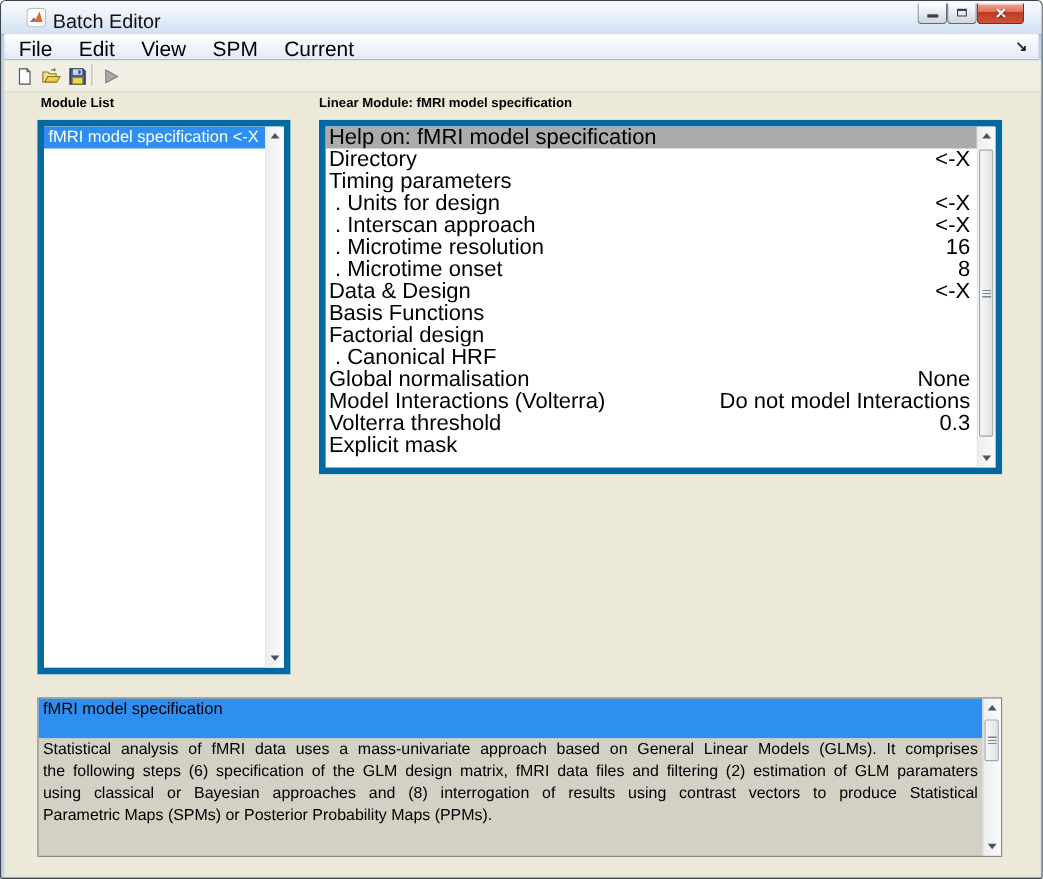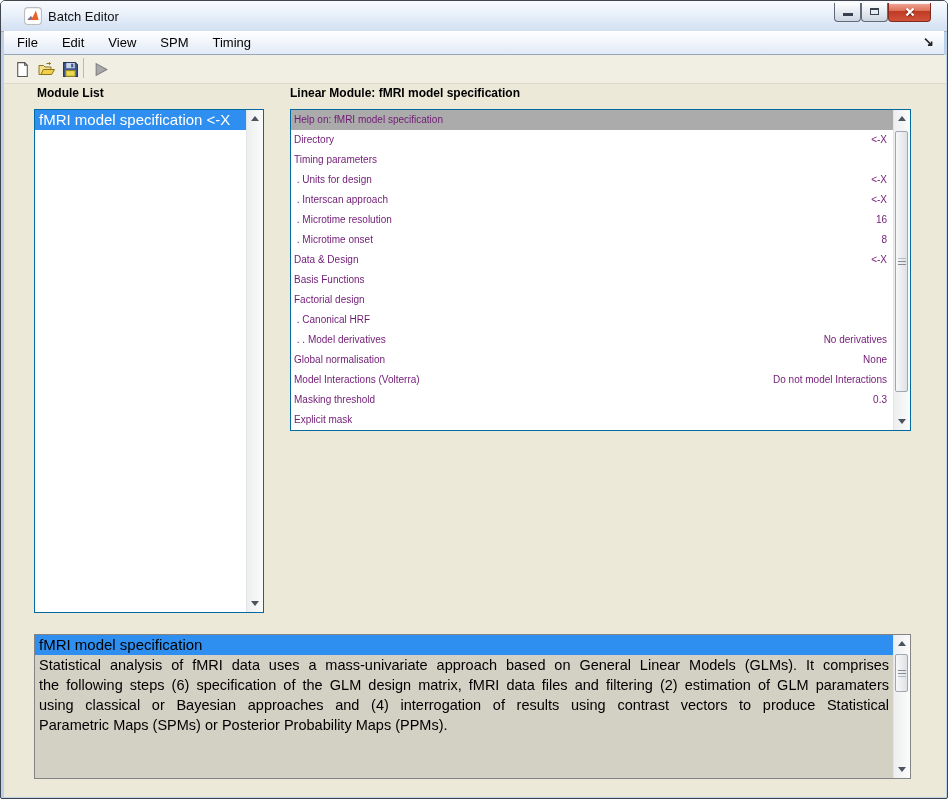--- a/index.html
+++ b/index.html
@@ -10,7 +10,7 @@
   .titlebar{position:absolute;top:0;left:0;right:0;height:30px;
     background:linear-gradient(#F9FBFE,#E8F0FA 45%,#D2E0F2);border-bottom:1px solid #9FB0C4;}
   .app-icon{position:absolute;left:23px;top:6px;width:18px;height:18px;}
-  .title-text{position:absolute;left:47px;top:8px;font-size:13px;color:#111;}
+  .title-text{position:absolute;left:47px;top:8px;font-size:18px;color:#111;}
   .win-btn{position:absolute;top:2px;height:19px;box-sizing:border-box;
     border:1px solid #5F6B7A;border-top:none;border-radius:0 0 4px 4px;
     background:linear-gradient(#FDFEFF,#E8EDF3 45%,#CED6E0);

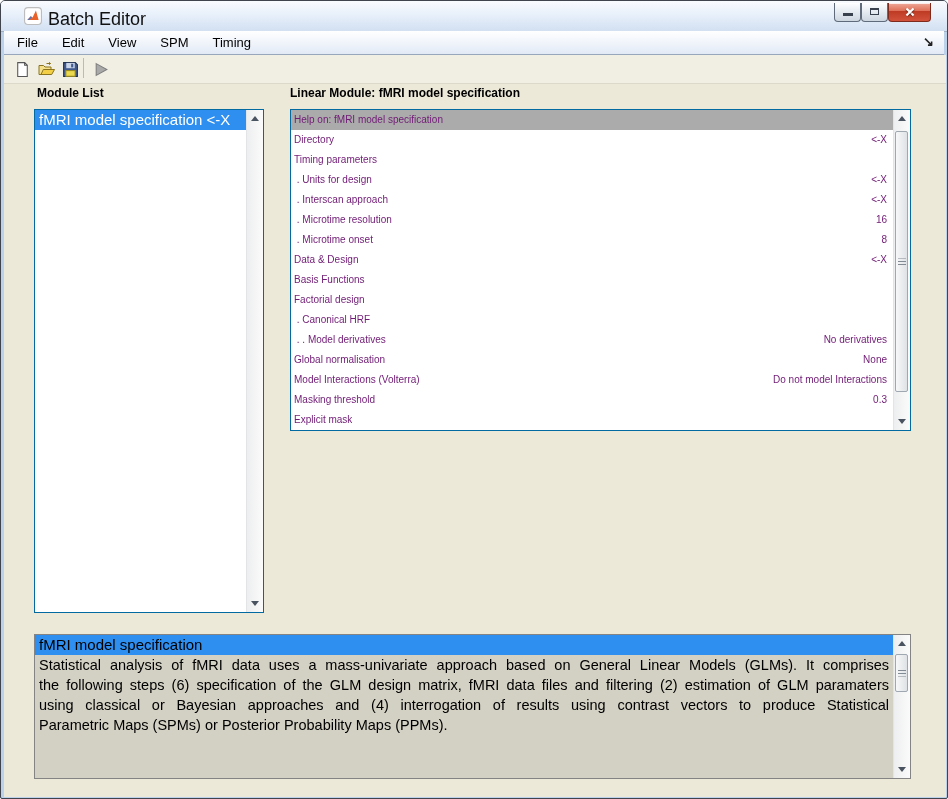--- a/index.html
+++ b/index.html
@@ -30,7 +30,7 @@
   
   .menubar{position:absolute;top:30px;left:3px;right:3px;height:24px;
     background:linear-gradient(#FFFFFF,#E2EAF6);border-bottom:1px solid #98A7BB;box-sizing:border-box;}
-  .menu-item{display:inline-block;padding:4px 12px 0 12px;font-size:13px;color:#000;cursor:default;}
+  .menu-item{display:inline-block;padding:4px 12px 0 12px;font-size:19px;color:#000;cursor:default;}
   .menu-item:first-child{padding-left:13px;}
   .menu-overflow{position:absolute;right:10px;top:3px;font-size:13px;font-weight:bold;color:#222;}
   

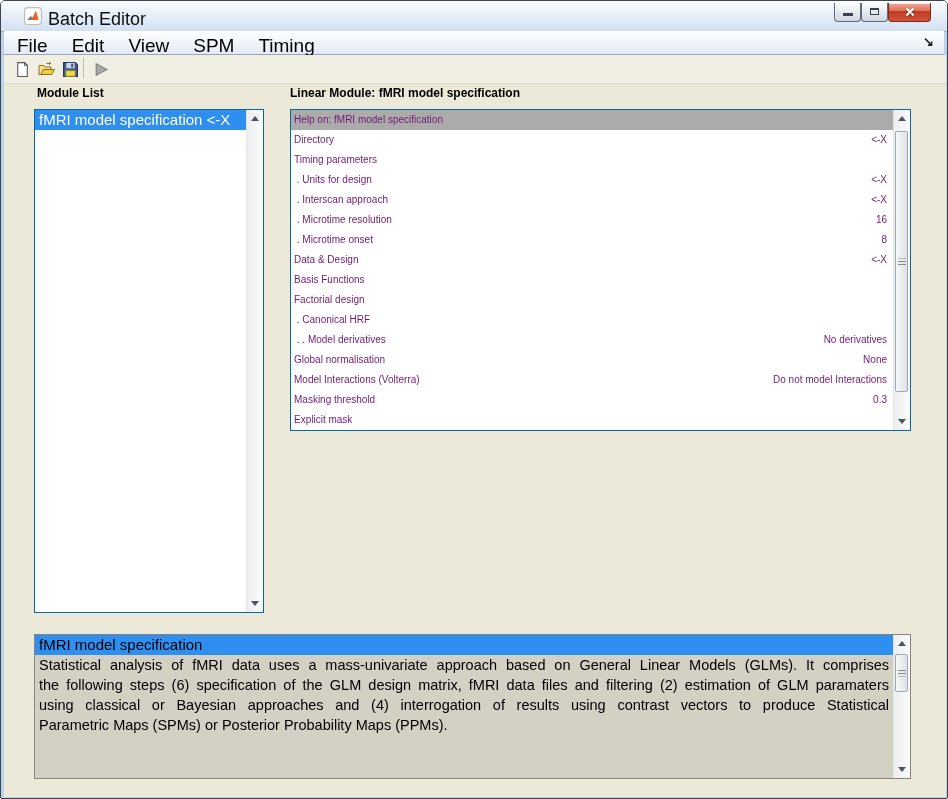--- a/index.html
+++ b/index.html
@@ -101,7 +101,7 @@
   </div>
 
   <div class="menubar">
-    <span><span class="menu-item">File</span><span class="menu-item">Edit</span><span class="menu-item">View</span><span class="menu-item">SPM</span><span class="menu-item">Timing</span></span>
+    <span><span class="menu-item">File</span><span class="menu-item">Edit</span><span class="menu-item">View</span><span class="menu-item">SPM</span><span class="menu-item">Current</span></span>
     <span class="menu-overflow">↘</span>
   </div>
 

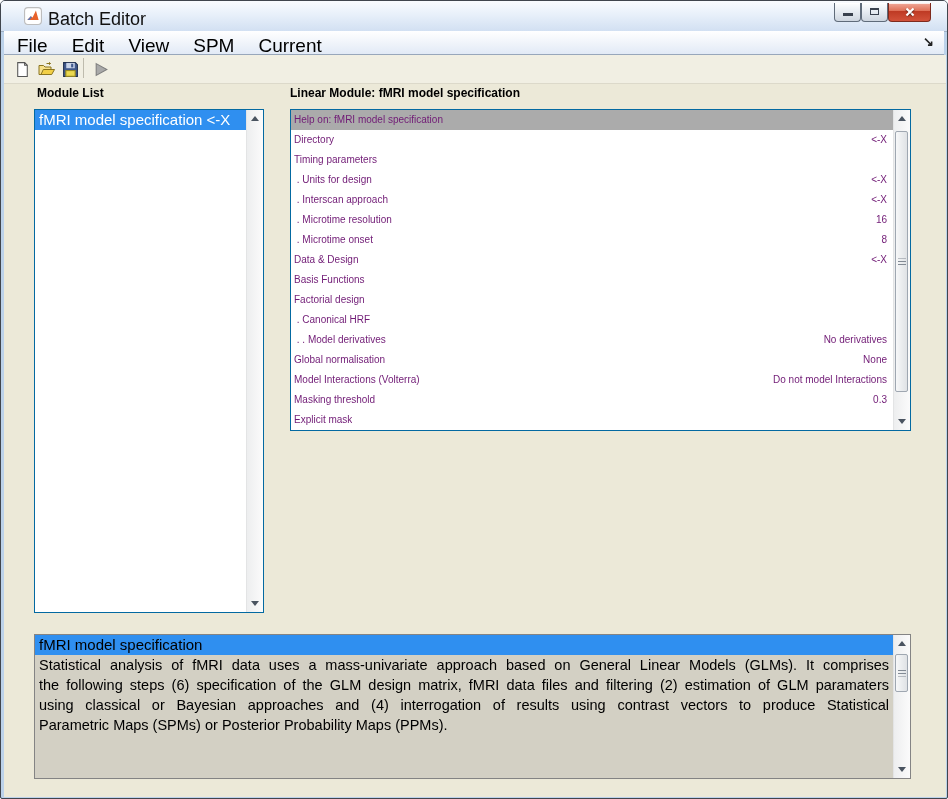--- a/index.html
+++ b/index.html
@@ -41,7 +41,7 @@
   .tool-sep{position:absolute;top:3px;left:79px;width:1px;height:20px;background:#BEBBAD;}
   .panel-label{position:absolute;font-size:12px;font-weight:bold;color:#000;}
   
-  .listbox{position:absolute;background:#fff;border:1px solid #0369a1;box-sizing:border-box;overflow:hidden;}
+  .listbox{position:absolute;background:#fff;border:6px solid #0369a1;box-sizing:border-box;overflow:hidden;}
   .lb-left{left:30px;top:54px;width:230px;height:504px;}
   .lb-right{left:286px;top:54px;width:621px;height:322px;}
   .list-item{height:20px;line-height:20px;font-size:15px;padding-left:4px;

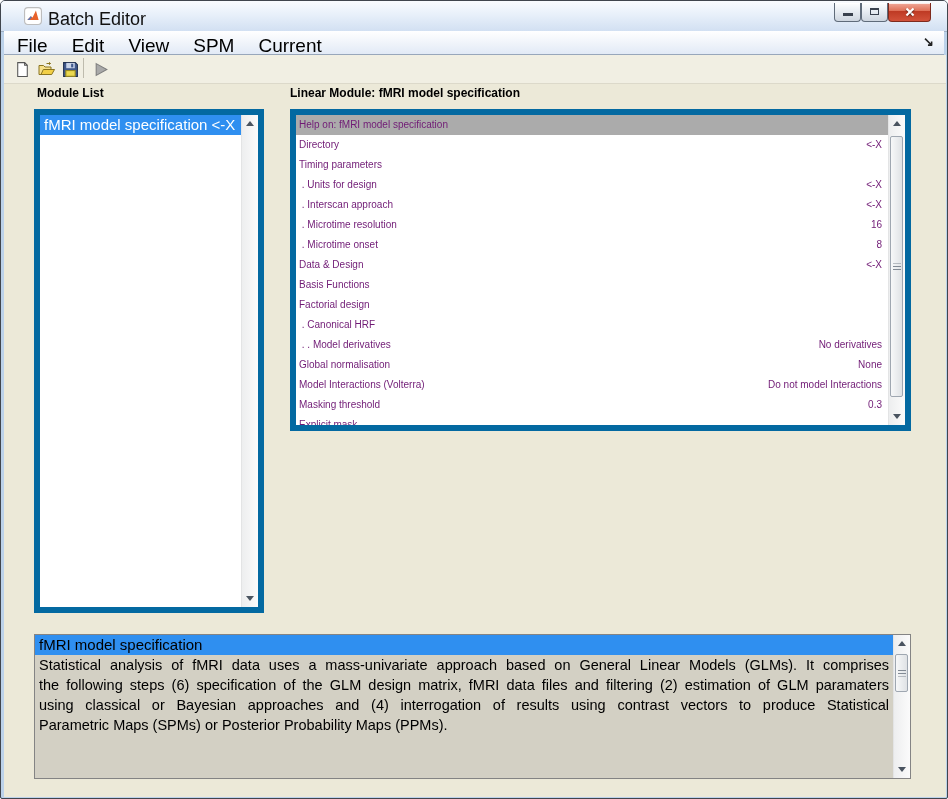--- a/index.html
+++ b/index.html
@@ -47,8 +47,8 @@
   .list-item{height:20px;line-height:20px;font-size:15px;padding-left:4px;
     width:calc(100% - 17px);box-sizing:border-box;white-space:pre;color:#000;}
   .list-item.sel{background:#2F8FF0;color:#fff;}
-  .mrow{height:20px;line-height:20px;font-size:10px;display:flex;
-    width:calc(100% - 17px);box-sizing:border-box;padding:0 6px 0 3px;color:#701a75;}
+  .mrow{height:20px;line-height:20px;font-size:20px;display:flex;
+    width:calc(100% - 17px);box-sizing:border-box;padding:0 6px 0 3px;color:#000000;}
   .mrow.hdr{background:#ABABAB;}
   .mrow .lab{white-space:pre;flex:0 1 auto;overflow:hidden;}
   .mrow .val{margin-left:auto;white-space:pre;padding-left:10px;}

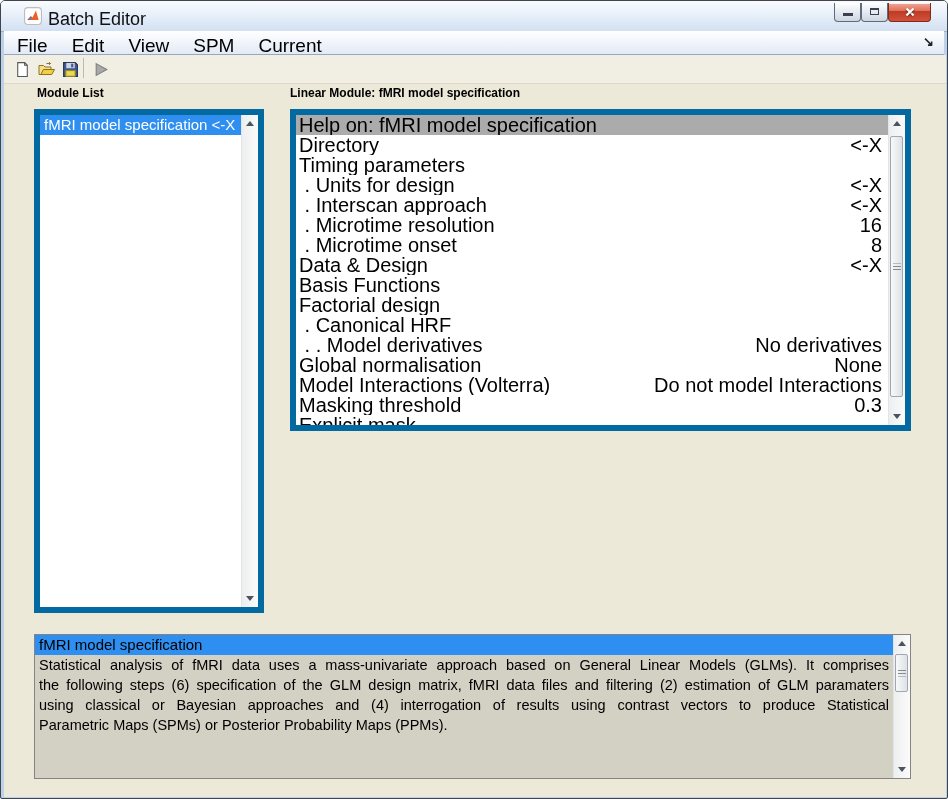--- a/index.html
+++ b/index.html
@@ -200,10 +200,6 @@
             <span class="val"></span>
           </div>
           <div class="mrow">
-            <span class="lab"> . . Model derivatives</span>
-            <span class="val">No derivatives</span>
-          </div>
-          <div class="mrow">
             <span class="lab">Global normalisation</span>
             <span class="val">None</span>
           </div>

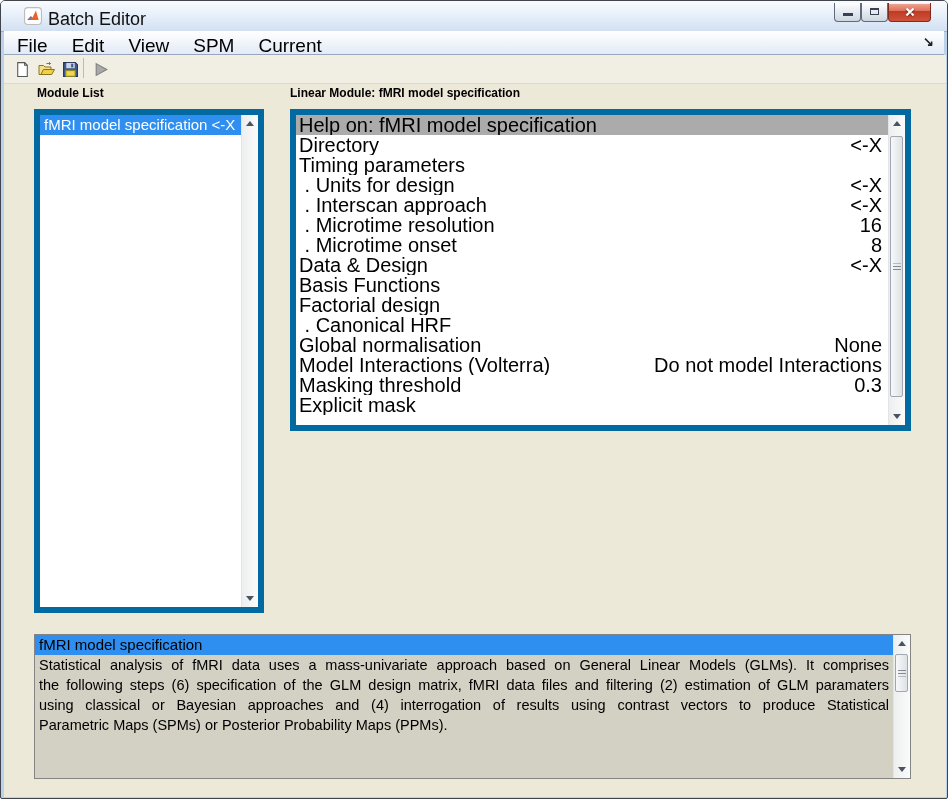--- a/index.html
+++ b/index.html
@@ -208,7 +208,7 @@
             <span class="val">Do not model Interactions</span>
           </div>
           <div class="mrow">
-            <span class="lab">Masking threshold</span>
+            <span class="lab">Volterra threshold</span>
             <span class="val">0.3</span>
           </div>
           <div class="mrow">

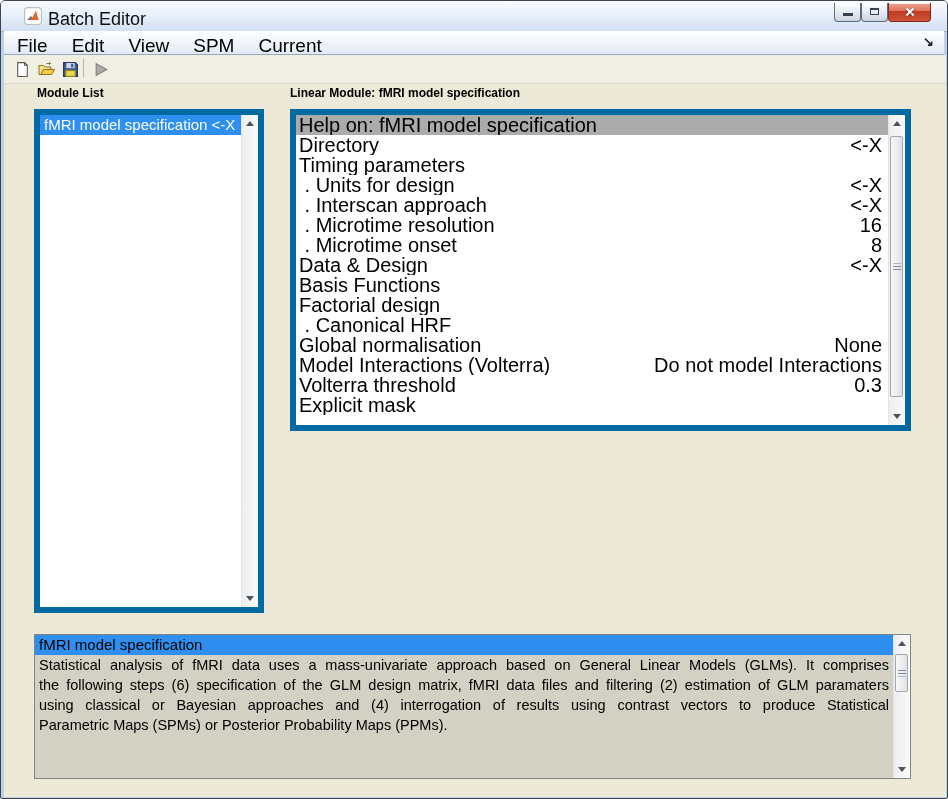--- a/index.html
+++ b/index.html
@@ -55,7 +55,7 @@
   
   .help-panel{position:absolute;left:30px;top:579px;width:877px;height:145px;
     background:#D3D0C4;border:1px solid #848484;box-sizing:border-box;overflow:hidden;}
-  .help-title{height:20px;line-height:20px;font-size:15px;padding-left:4px;background:#2F8FF0;
+  .help-title{height:36px;line-height:20px;font-size:15px;padding-left:4px;background:#2F8FF0;
     color:#000;width:calc(100% - 17px);box-sizing:border-box;}
   .help-body{padding:0 4px;width:calc(100% - 17px);box-sizing:border-box;}
   .hline{height:20px;line-height:20px;font-size:14.5px;color:#000;overflow:hidden;}

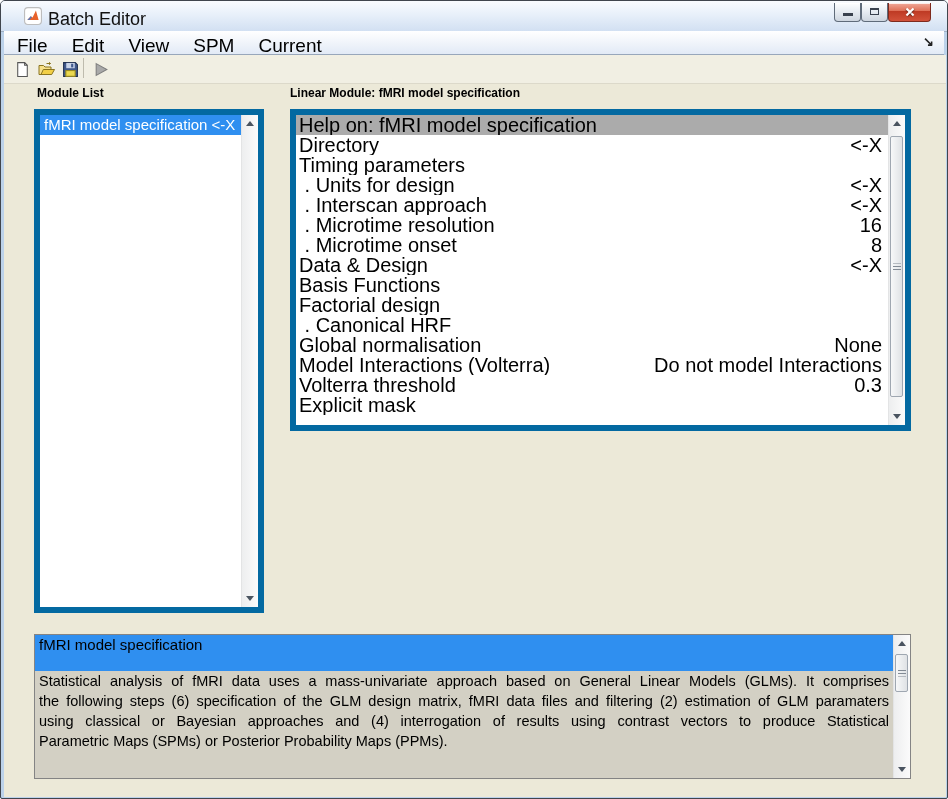--- a/index.html
+++ b/index.html
@@ -234,7 +234,7 @@
       <div class="help-body">
           <div class="hline just">Statistical analysis of fMRI data uses a mass-univariate approach based on General Linear Models (GLMs). It comprises</div>
           <div class="hline just">the following steps (6) specification of the GLM design matrix, fMRI data files and filtering (2) estimation of GLM paramaters</div>
-          <div class="hline just">using classical or Bayesian approaches and (4) interrogation of results using contrast vectors to produce Statistical</div>
+          <div class="hline just">using classical or Bayesian approaches and (8) interrogation of results using contrast vectors to produce Statistical</div>
           <div class="hline">Parametric Maps (SPMs) or Posterior Probability Maps (PPMs).</div>
           <div class="hline"></div>
         </div>

